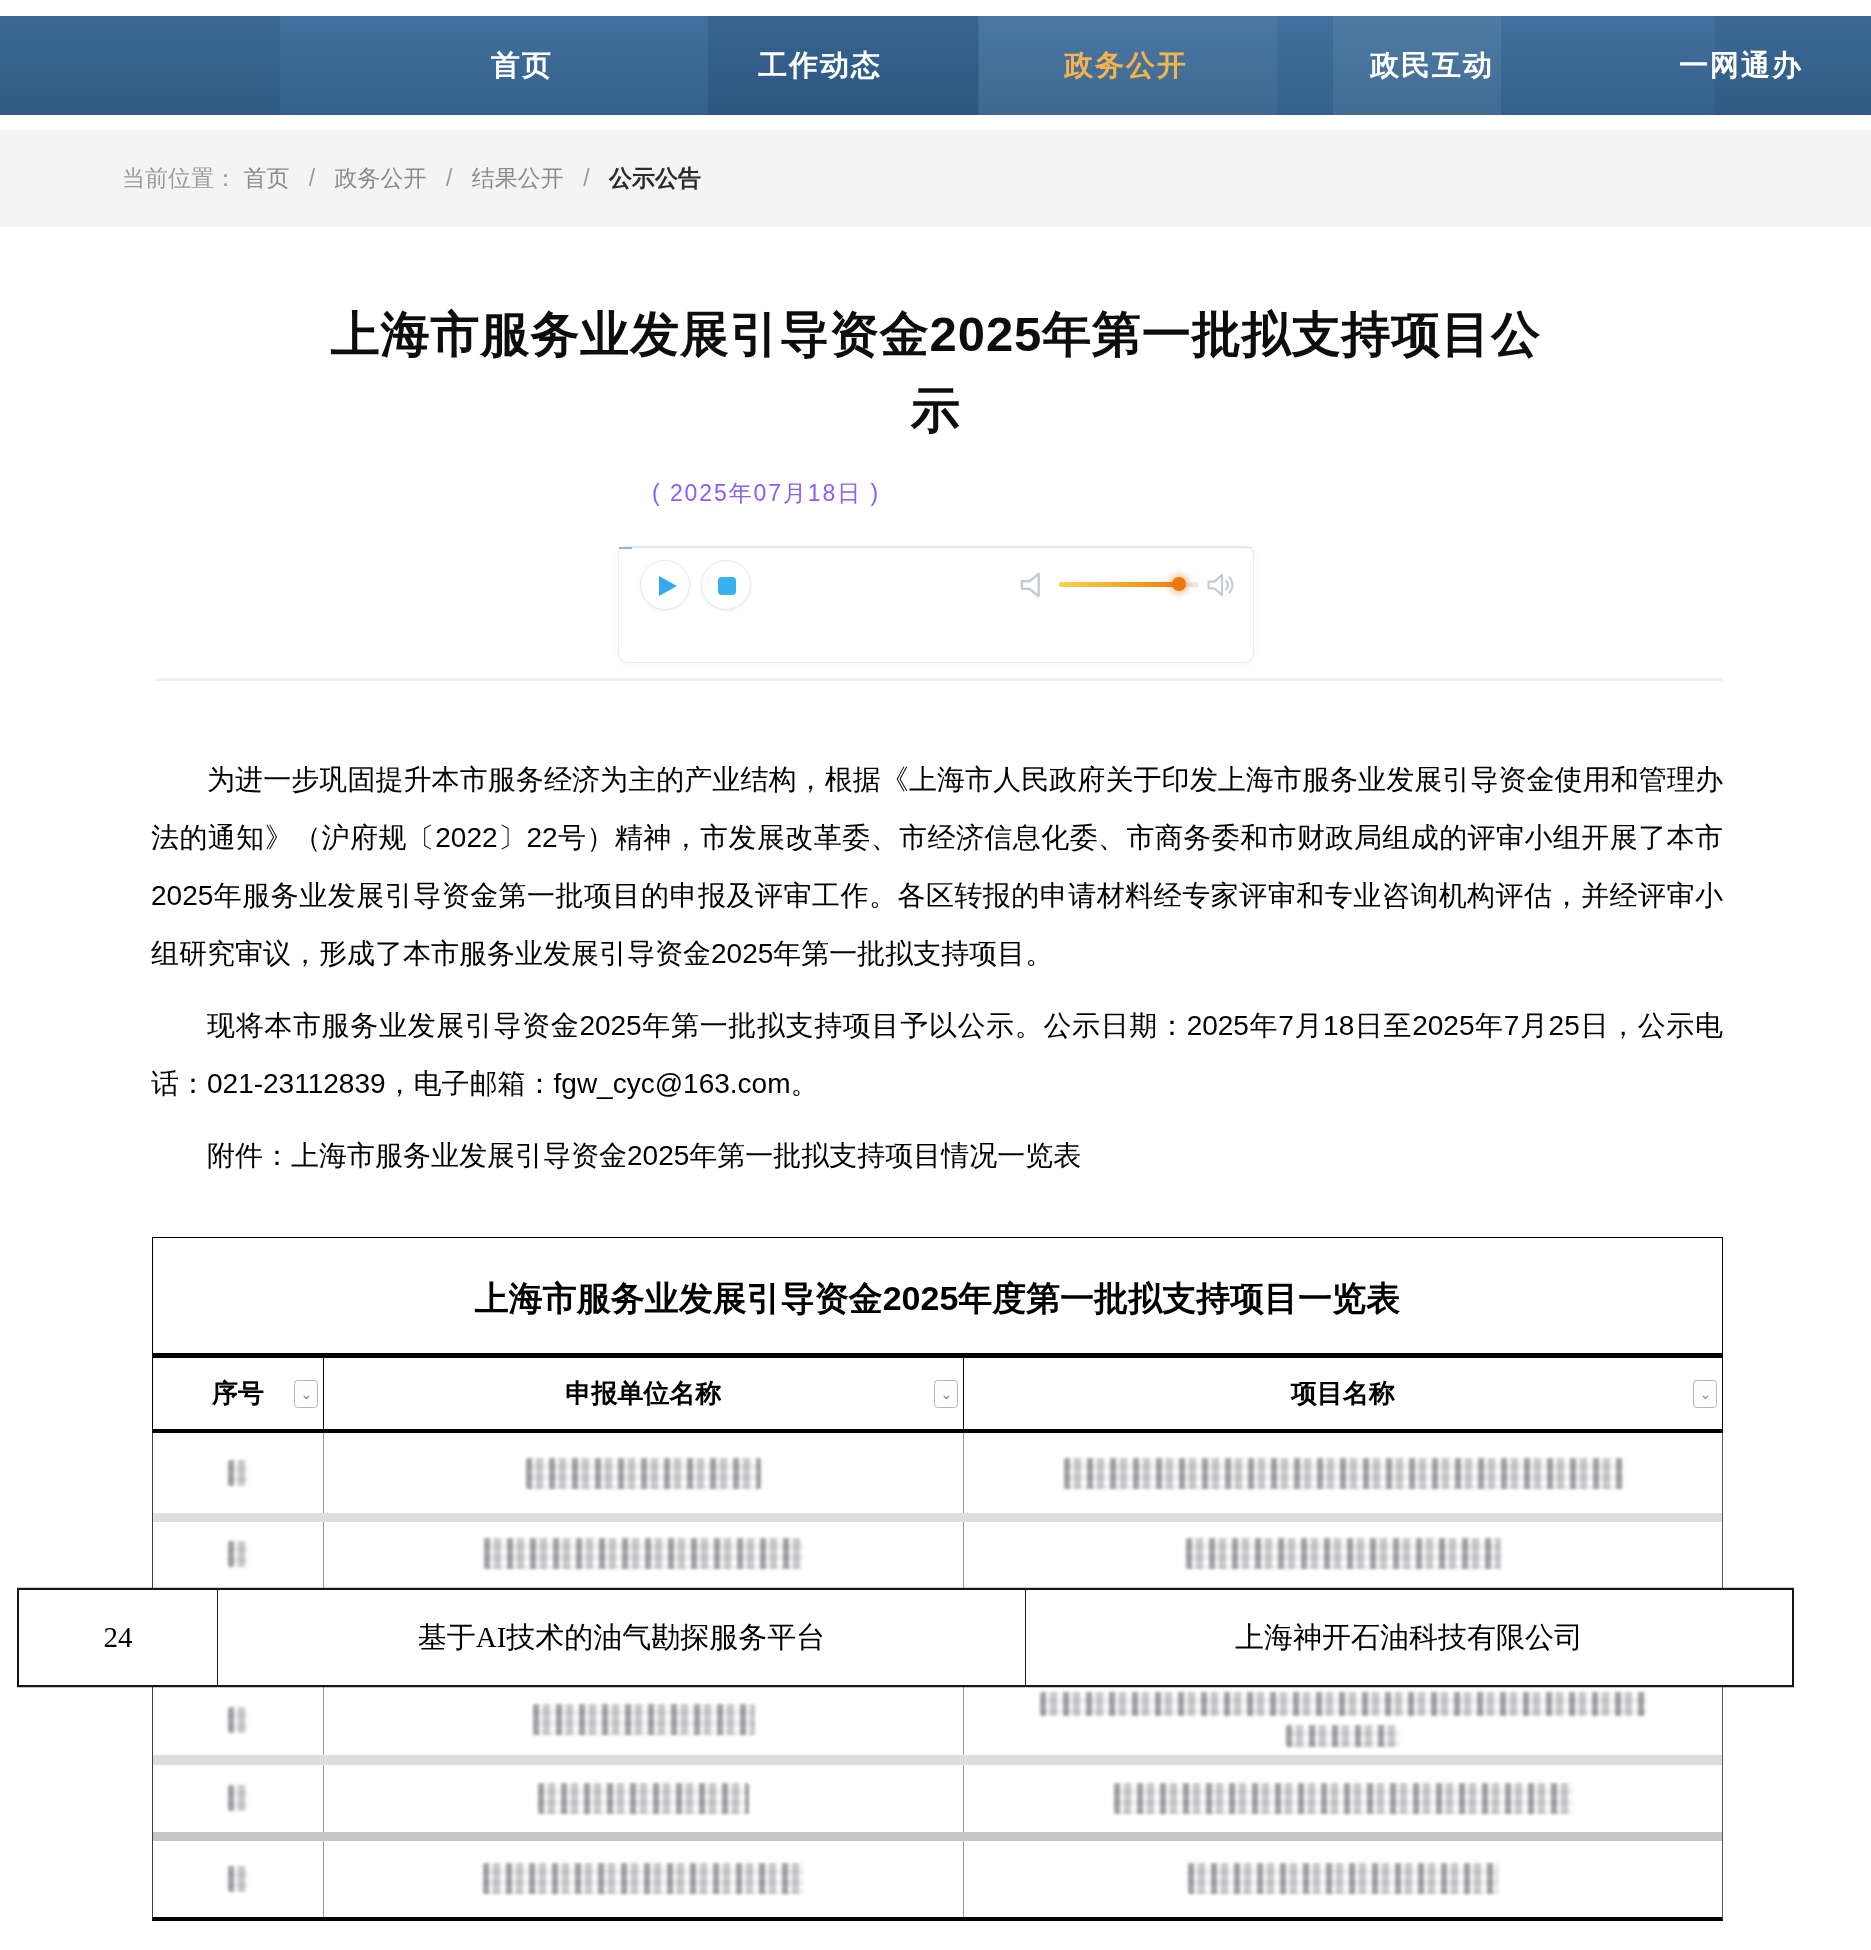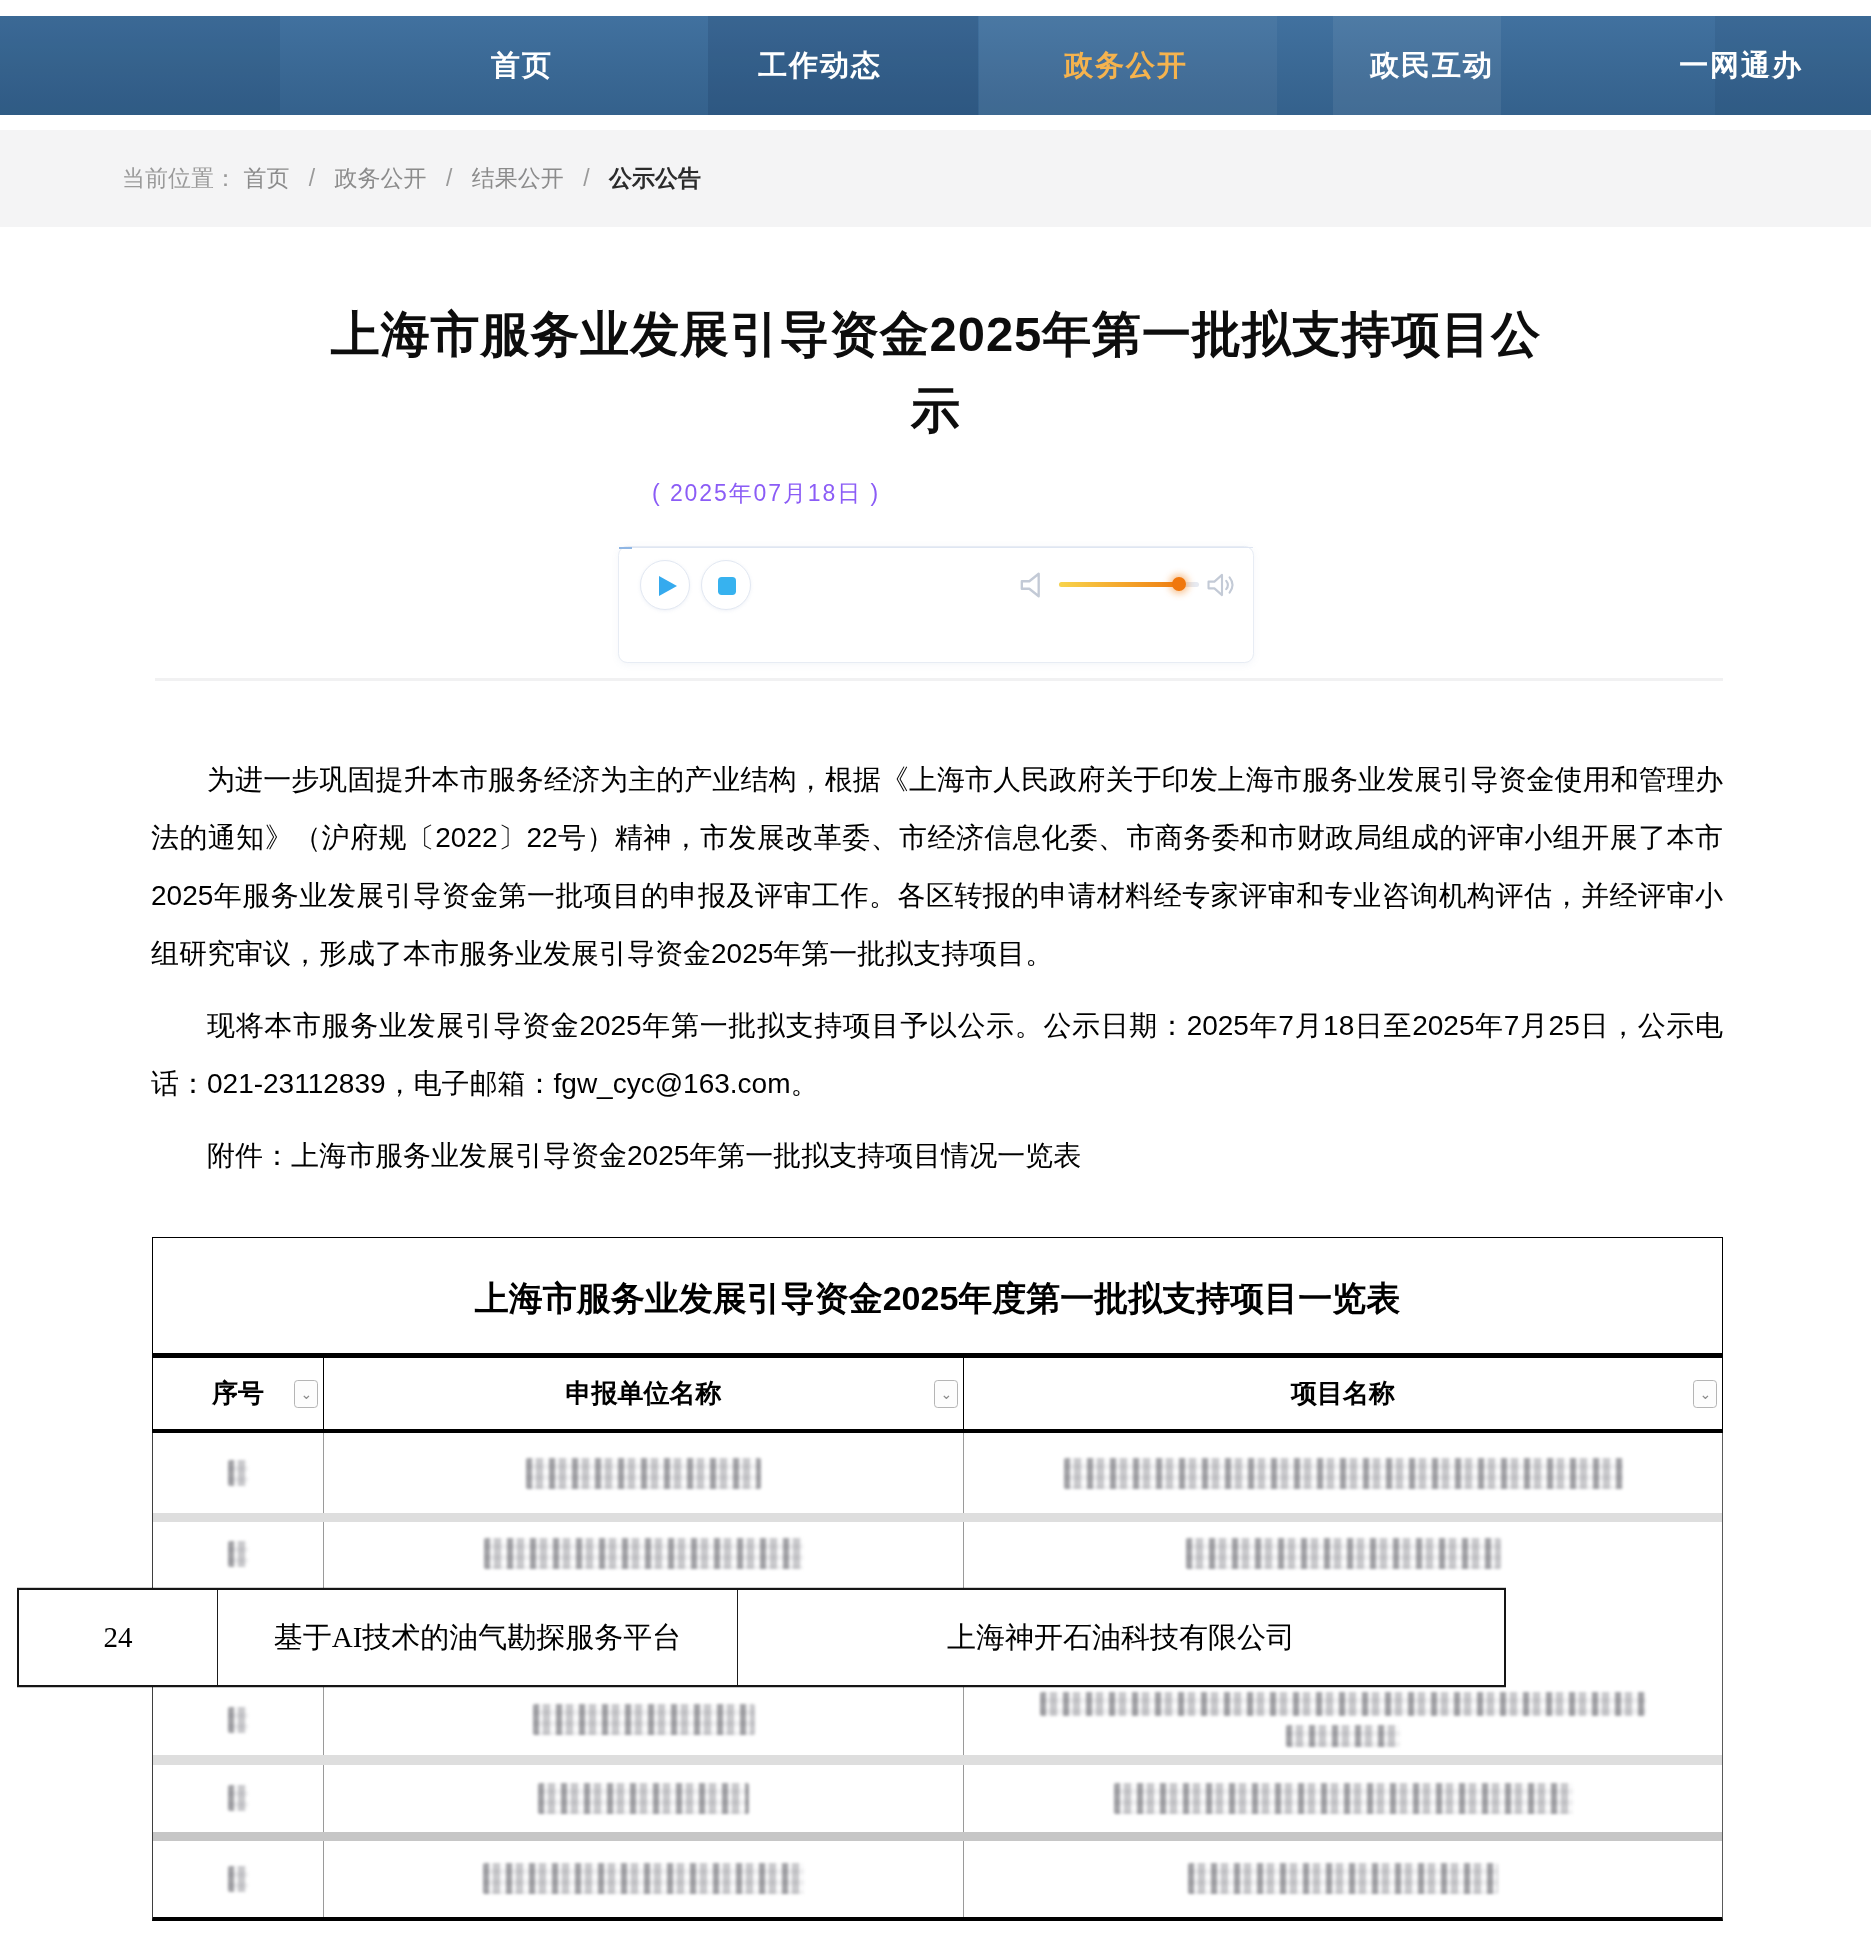--- a/index.html
+++ b/index.html
@@ -140,7 +140,7 @@
 
   
   .hl-row {
-    position:absolute; left:17px; top:1572px; width:1489px; height:99px;
+    position:absolute; left:17px; top:1572px; width:1777px; height:99px;
     background:#fff; border:2.8px solid #151515; display:flex; z-index:5;
     box-shadow:0 0.9px 0 rgba(0,0,0,.25), 0 -0.9px 0 rgba(0,0,0,.2);
     font-family:"Liberation Serif","DejaVu Serif",serif; font-size:29px; color:#000;

